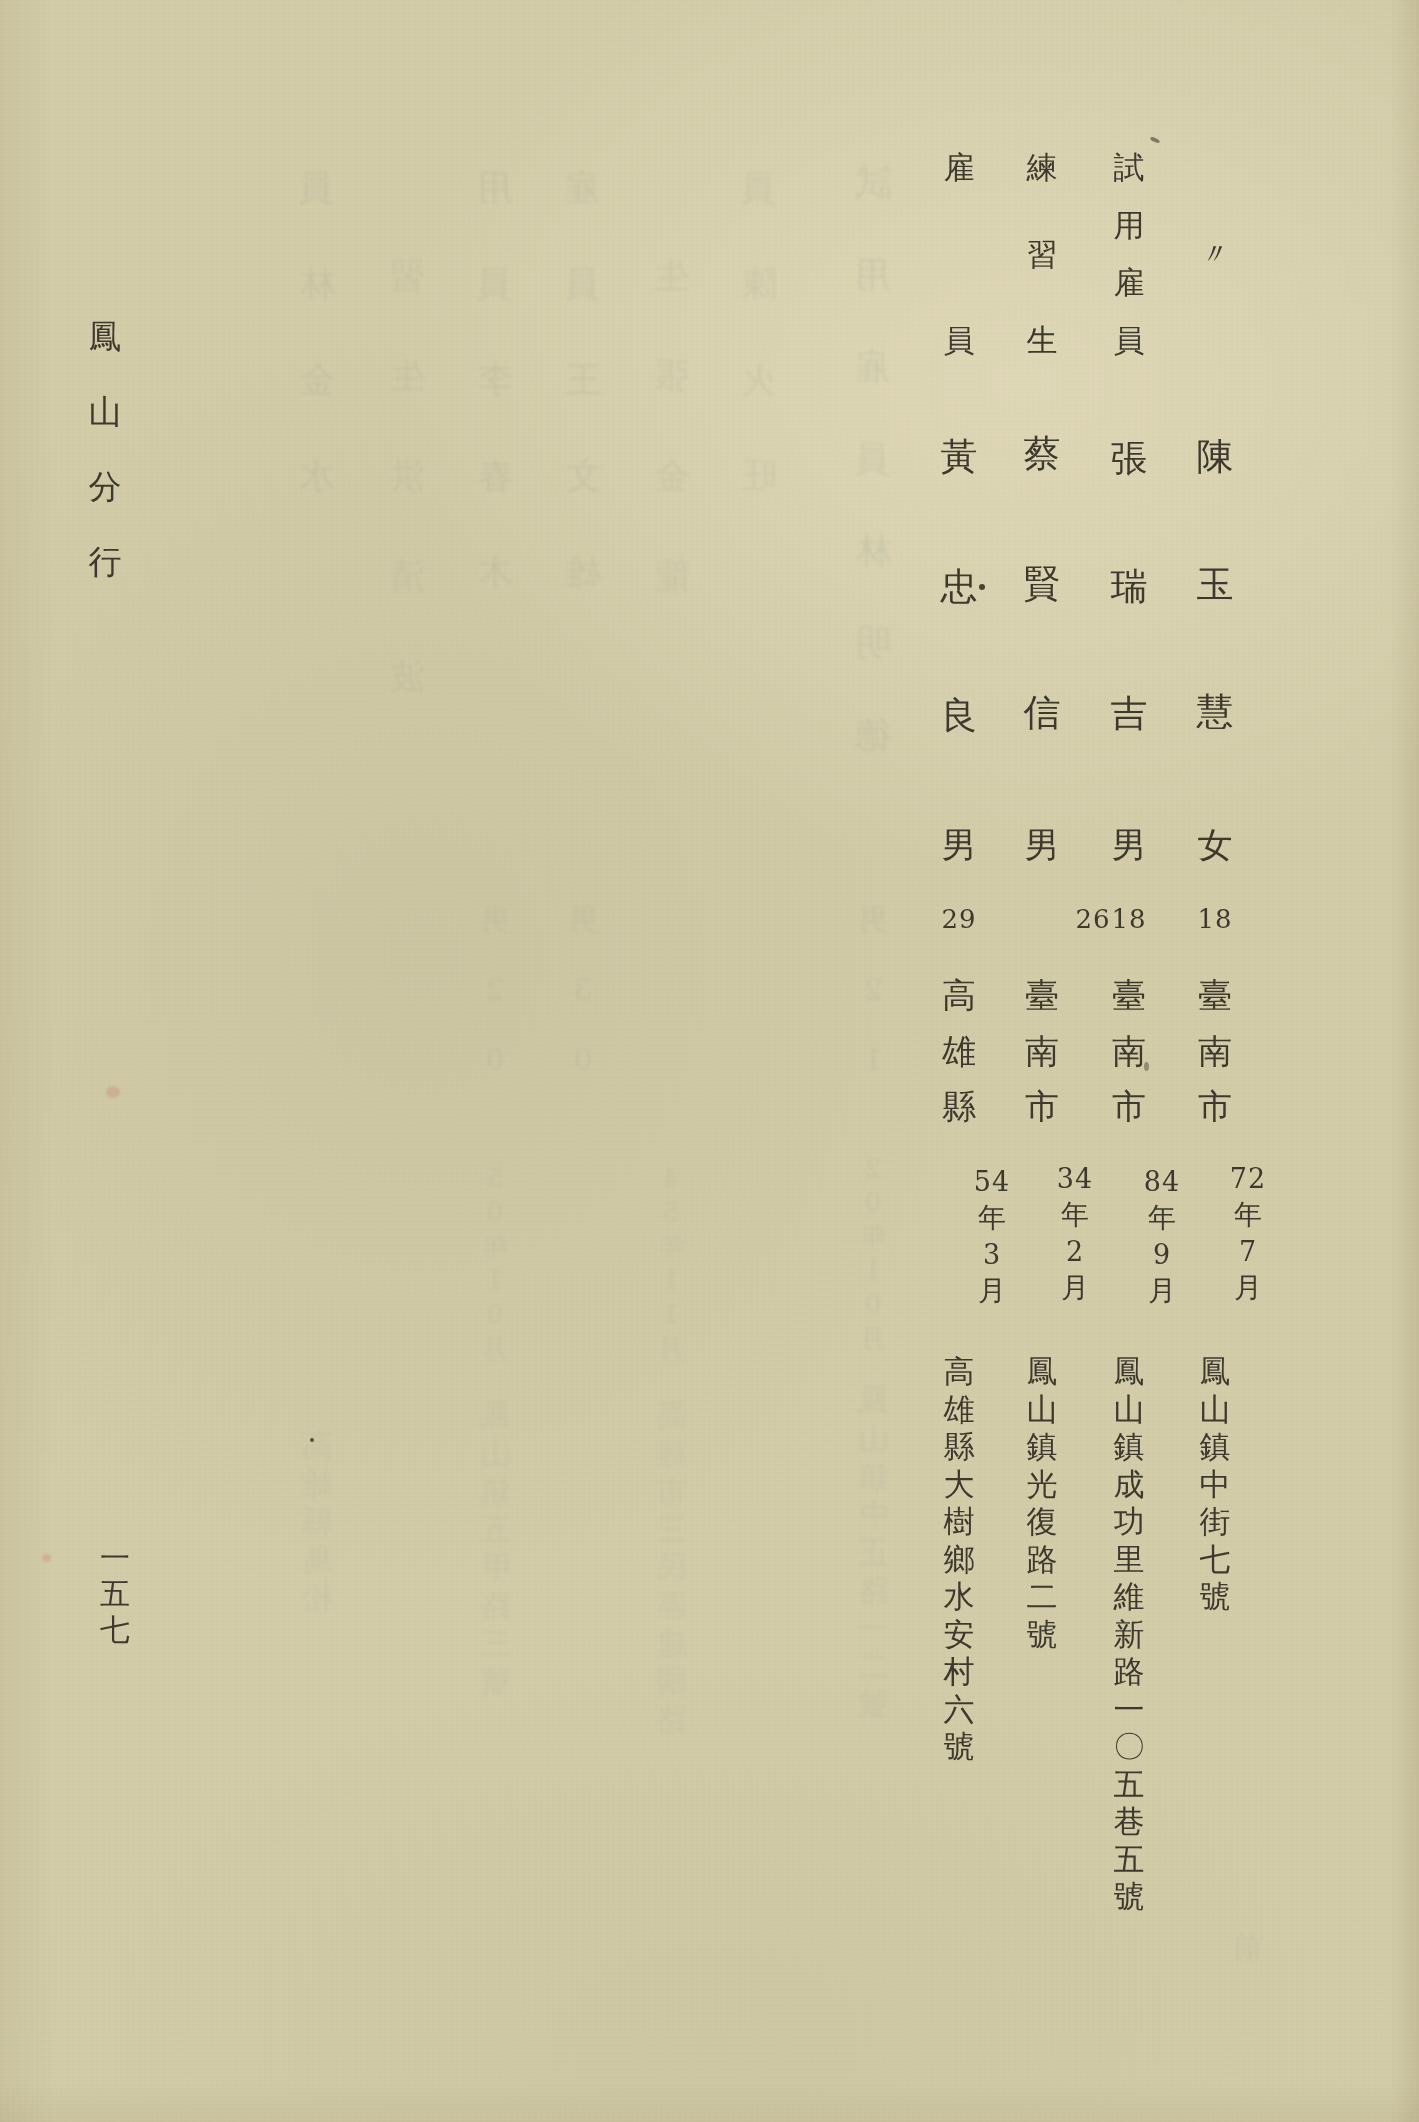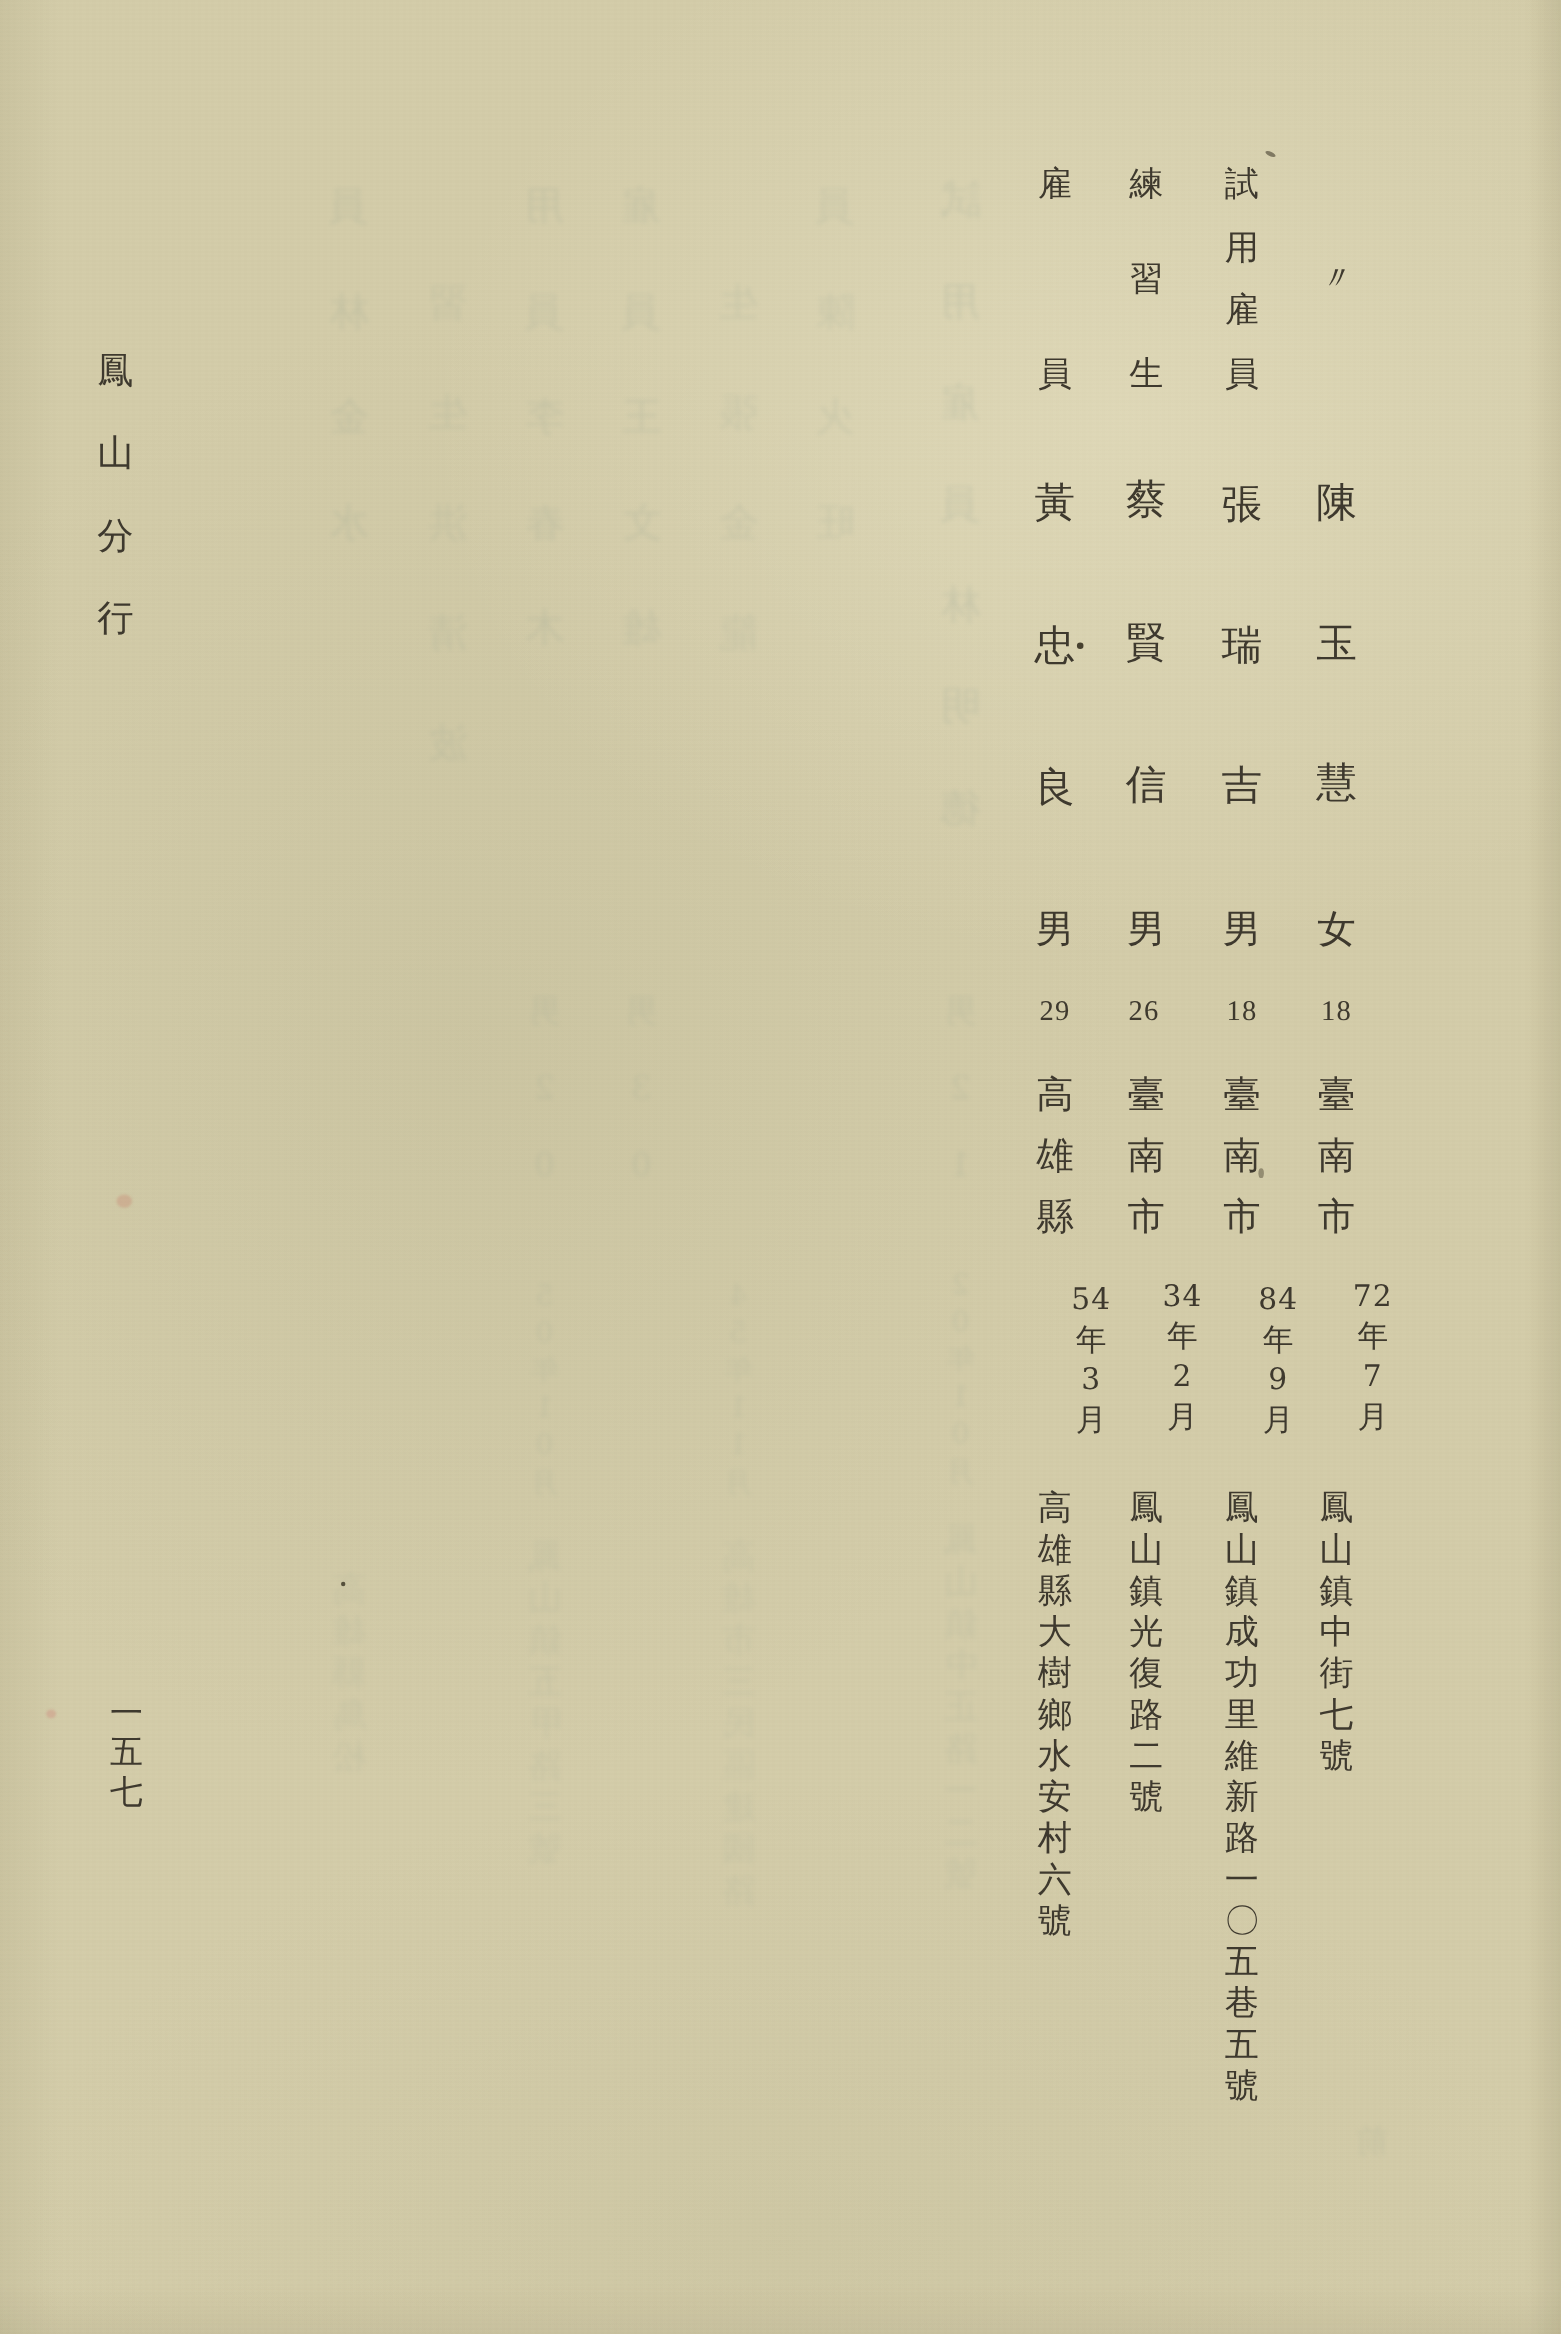--- a/index.html
+++ b/index.html
@@ -34,7 +34,7 @@
   .f-title .ch{font-size:31px;}
   .f-name .ch{font-size:37px;}
   .f-gender{font-size:35px;line-height:1;}
-  .f-age{font-size:26px;letter-spacing:1px;line-height:1;font-family:Liberation Serif, serif;}
+  .f-age{font-size:26px;letter-spacing:1px;line-height:1;}
   .f-birth .ch{font-size:34px;}
   .f-date{gap:9px;margin-left:33px;}
   .f-date .dnum{font-size:27px;line-height:1;letter-spacing:1px;}

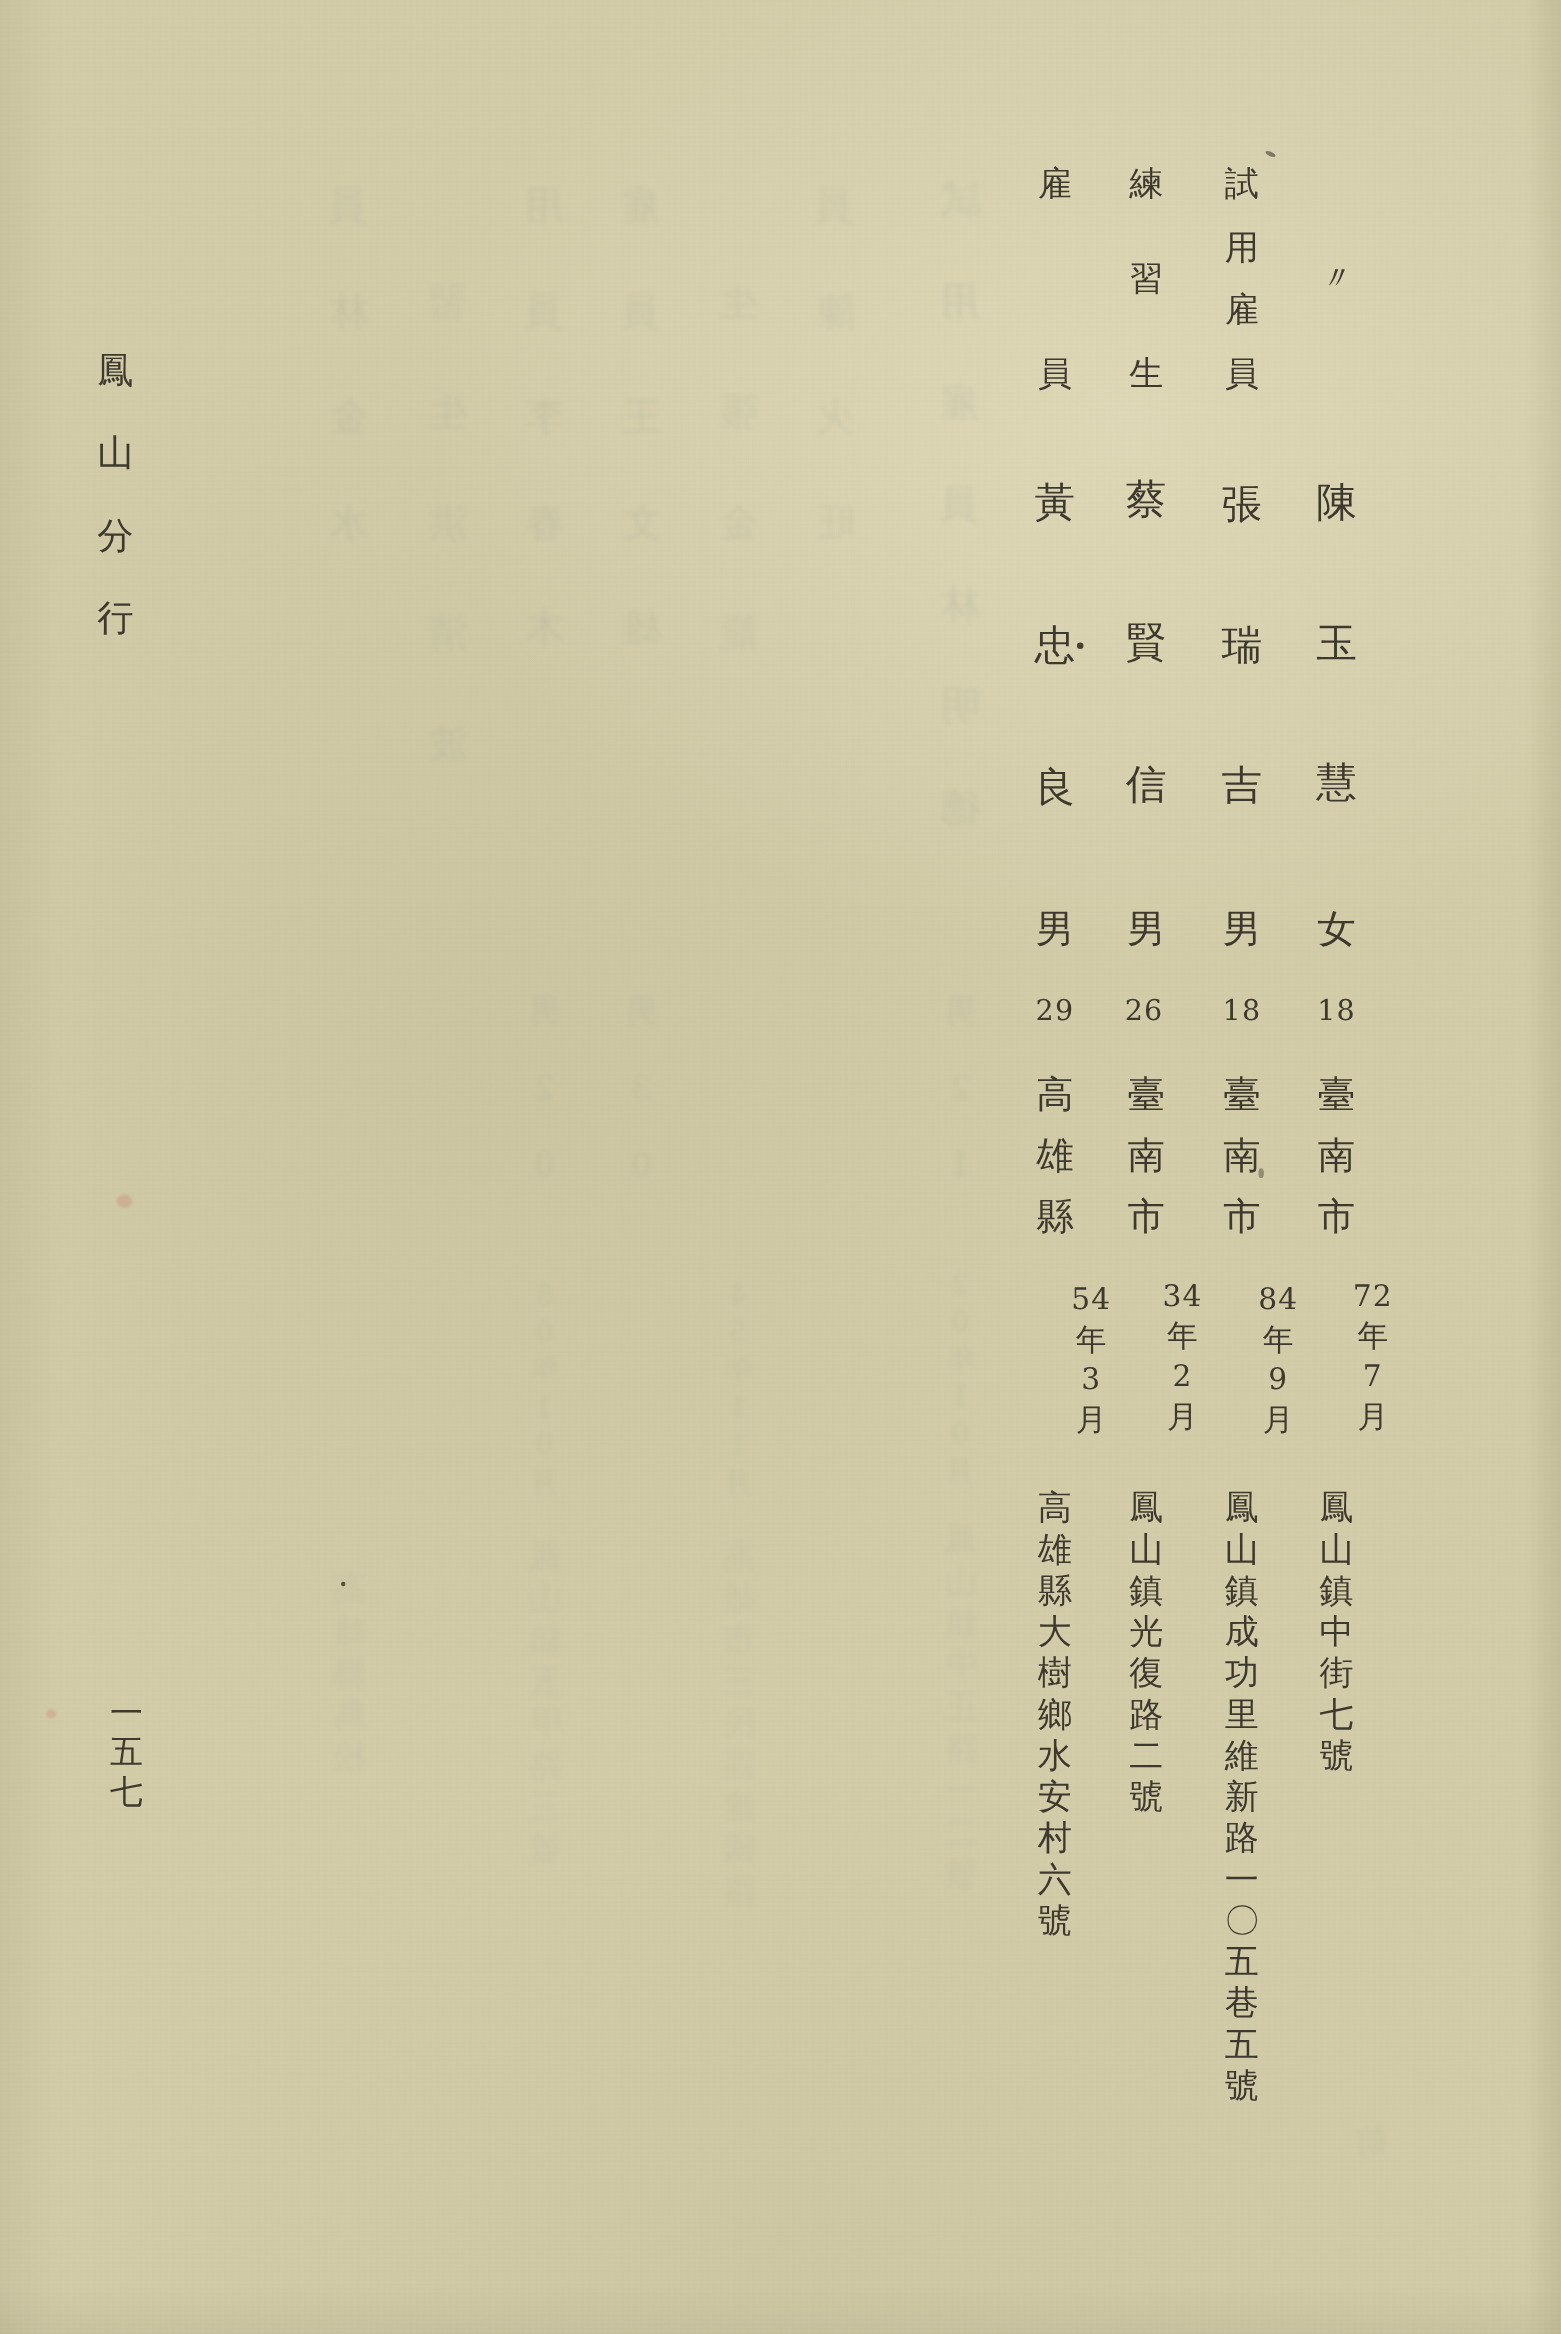--- a/index.html
+++ b/index.html
@@ -296,7 +296,7 @@
   <div class="vcol f-gender ink" style="left:1019px;top:828px;">
       <span>男</span>
     </div>
-  <div class="vcol f-age ink" style="left:1017px;top:906px;">
+  <div class="vcol f-age ink" style="left:1070px;top:906px;">
       <span>26</span>
     </div>
   <div class="vcol vjust f-birth ink" style="left:1019px;top:978px;height:145px;">

